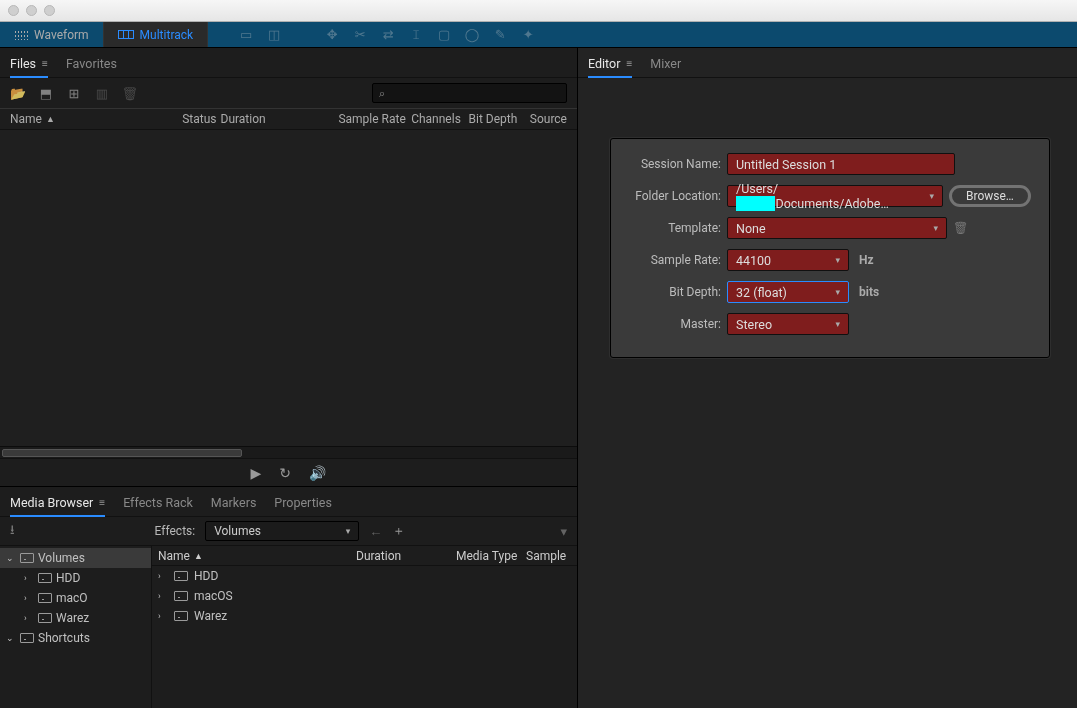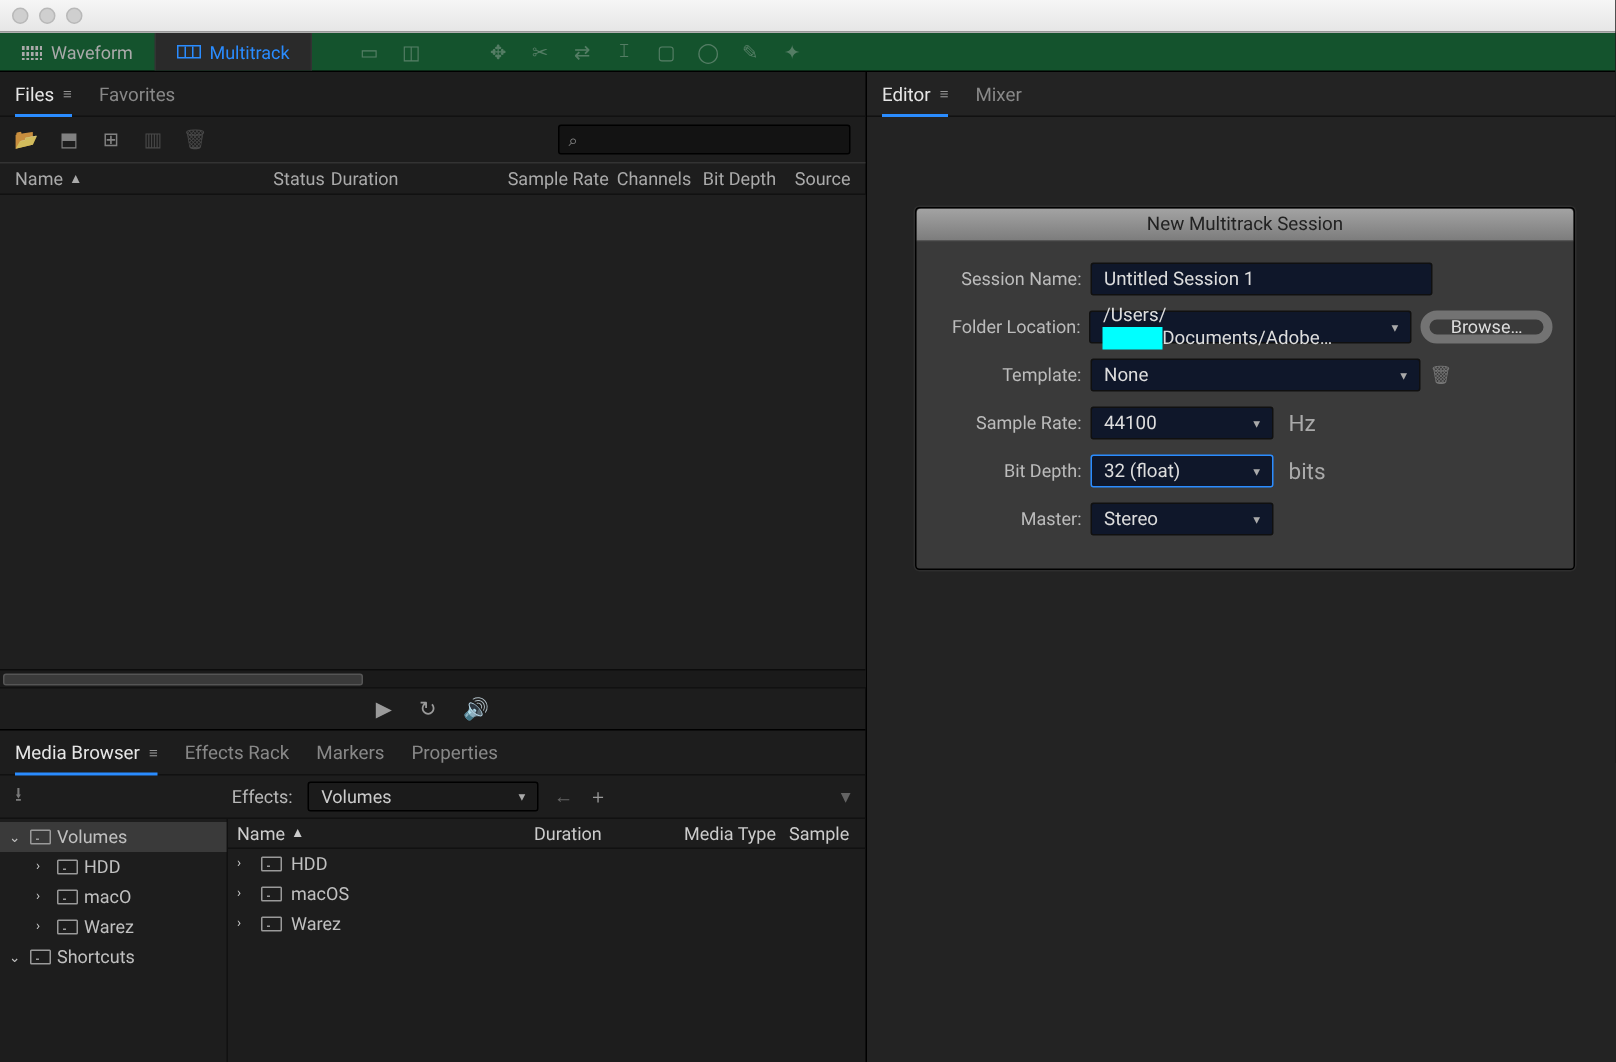--- a/index.html
+++ b/index.html
@@ -32,7 +32,7 @@
     height: 26px;
     display: flex;
     align-items: stretch;
-    background: #14532d;
+    background: #0c4a6e;
     border-bottom: 1px solid #000;
   }
   .mode-tab {

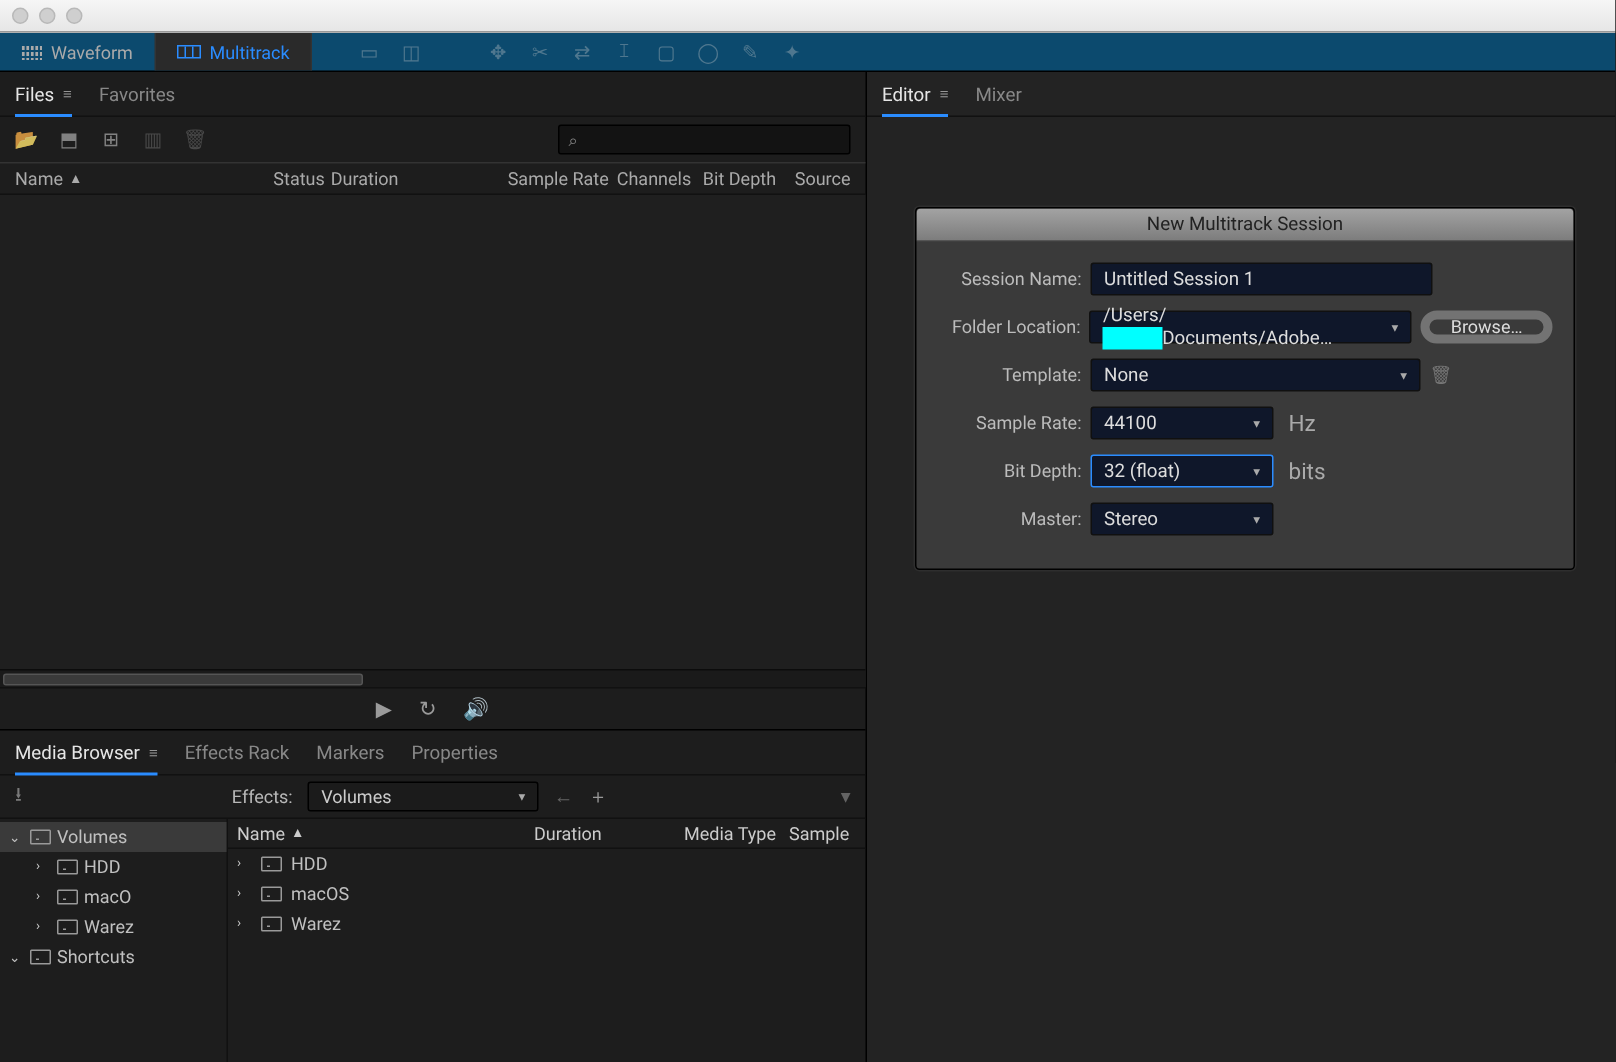--- a/index.html
+++ b/index.html
@@ -548,7 +548,6 @@
     <div class="right-body">
 
       <div class="dialog">
-        <div class="dlg-title">New Multitrack Session</div>
         <div class="dlg-body">
 
           <div class="dlg-row">

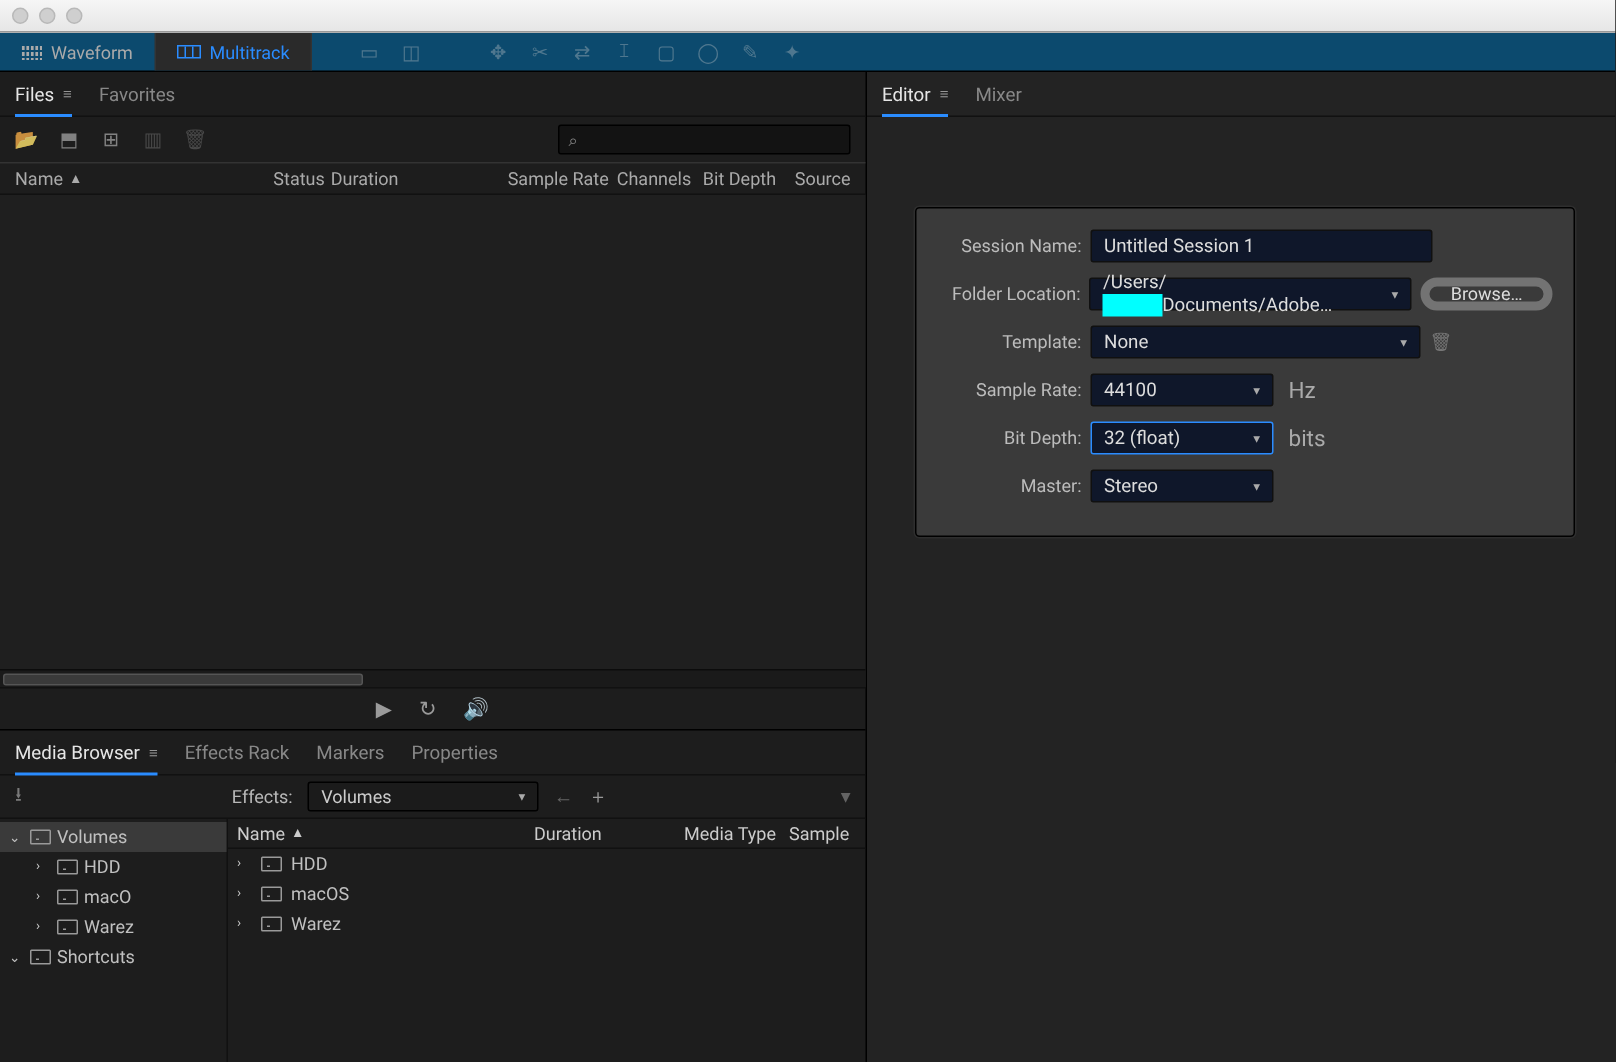--- a/index.html
+++ b/index.html
@@ -330,7 +330,7 @@
     font-size: 12px;
   }
   .dlg-input, .dlg-select {
-    background: #0f172a;
+    background: #7f1d1d;
     border: 1px solid #101010;
     height: 22px;
     color: #ddd;

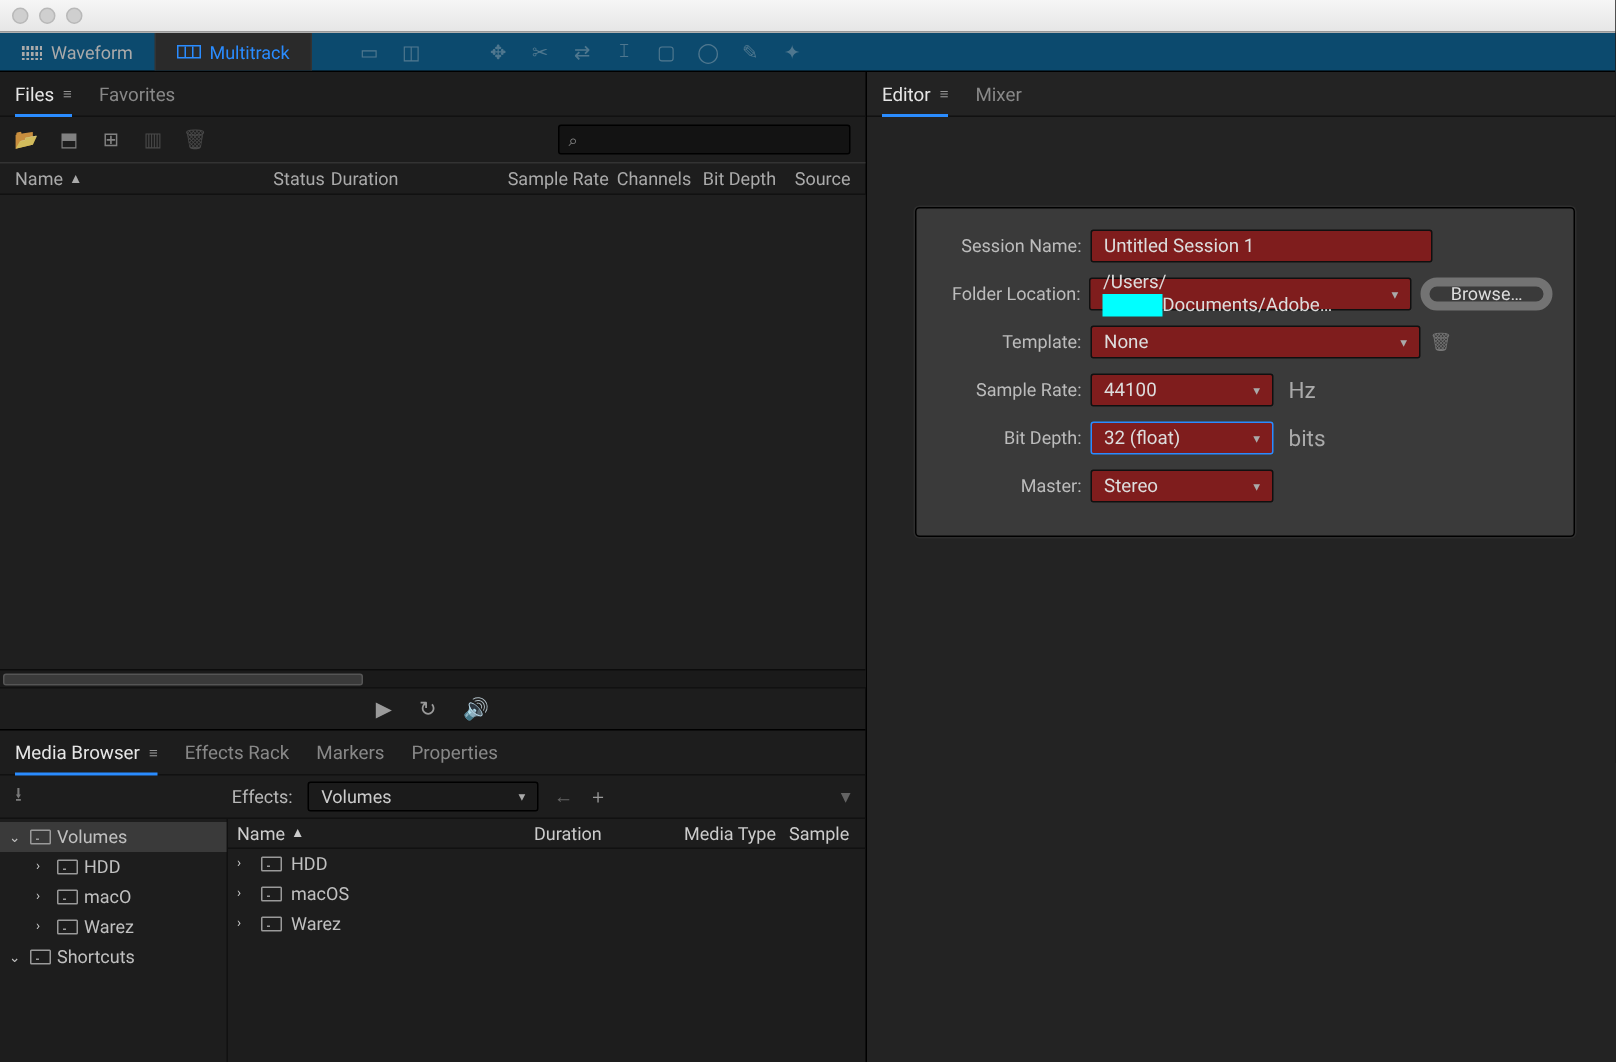--- a/index.html
+++ b/index.html
@@ -349,7 +349,7 @@
   .browse-btn, .dlg-btn {
     height: 22px;
     padding: 0 14px;
-    border: 6px solid #737373;
+    border: 3px solid #737373;
     border-radius: 12px;
     background: transparent;
     color: #ddd;

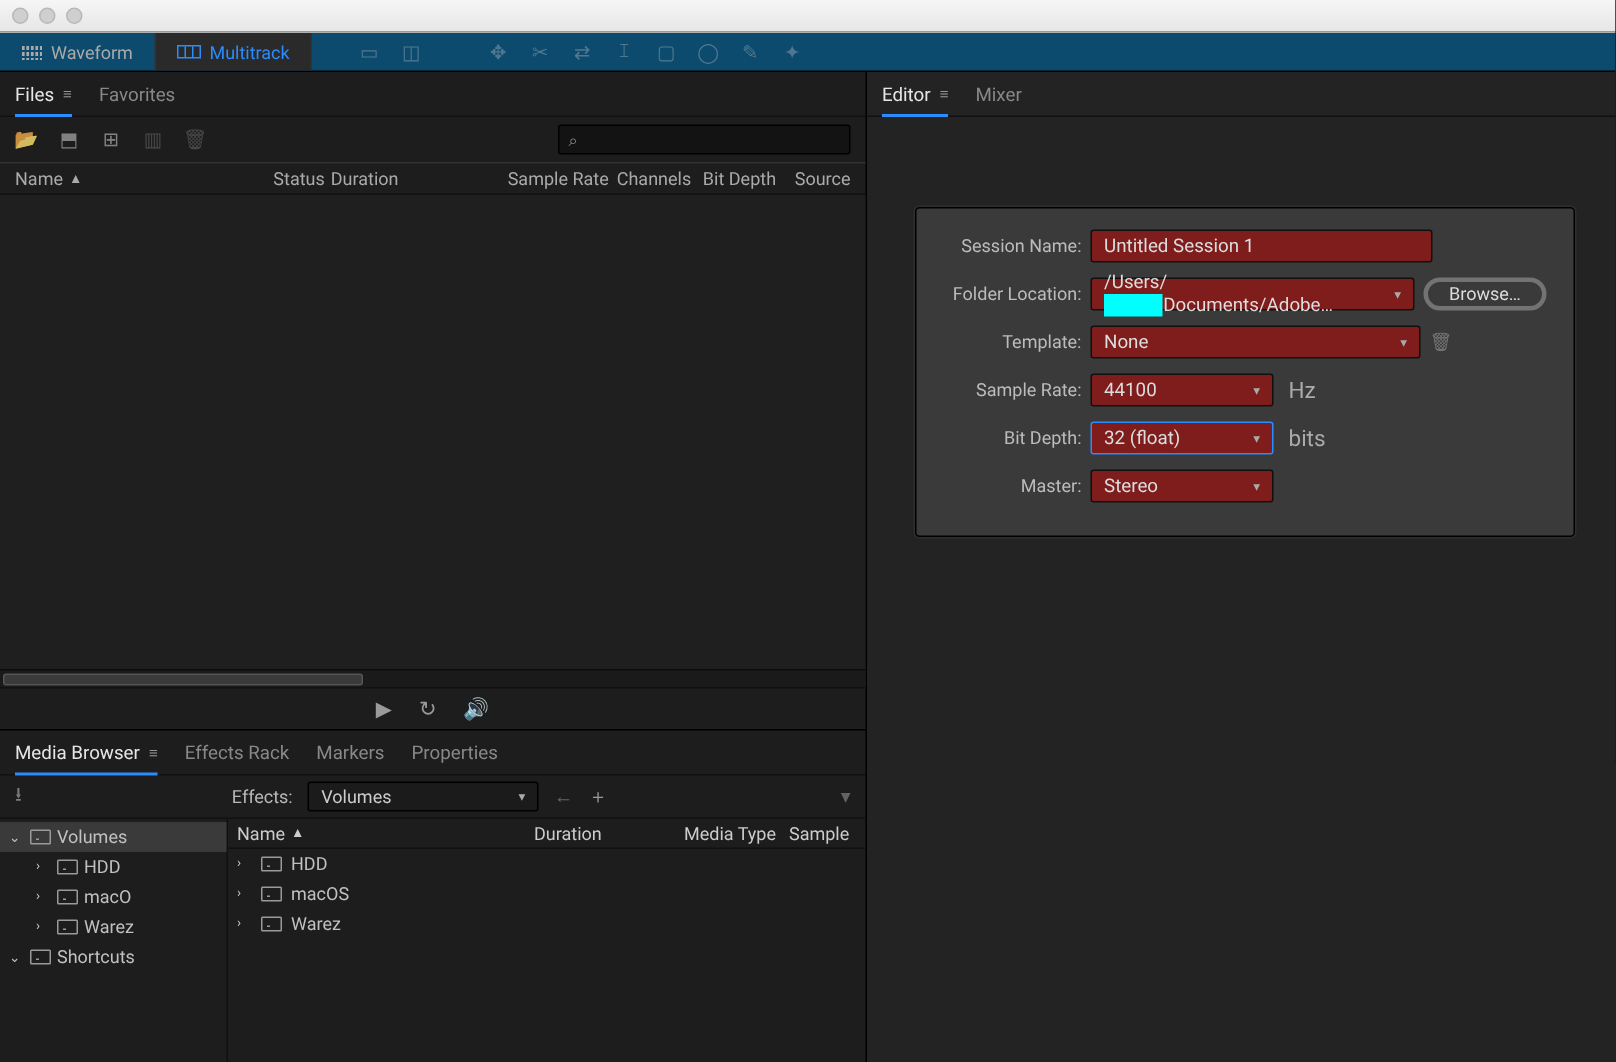--- a/index.html
+++ b/index.html
@@ -357,7 +357,7 @@
     display:inline-flex; align-items:center;
   }
   .dlg-btn.primary { border: 1.5px solid #e6e6e6; font-weight: 500; width:80px; justify-content:center;}
-  .unit { color: #aaa; font-size: 15px; margin-left: 4px; }
+  .unit { color: #aaa; font-size: 12px; margin-left: 4px; font-weight: bold; }
   .redacted { background: #00ffff; color: transparent; padding: 0 2px; }
   .trash-ico { color:#777; font-size:12px; }
   .dlg-actions {

